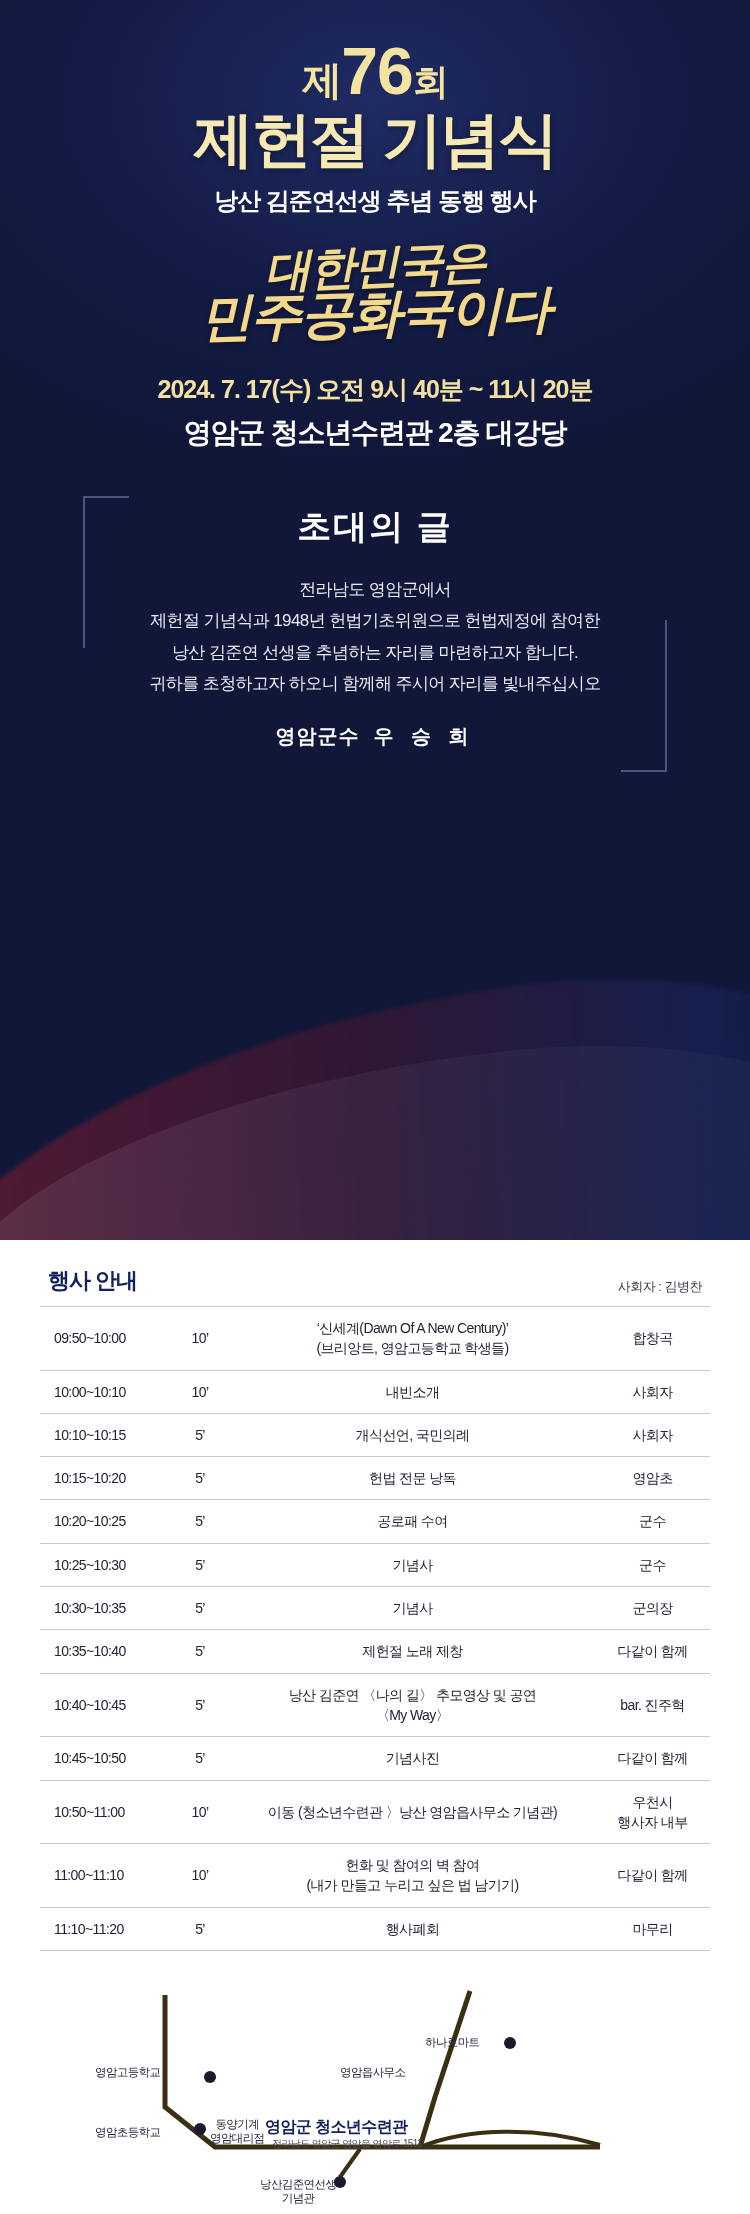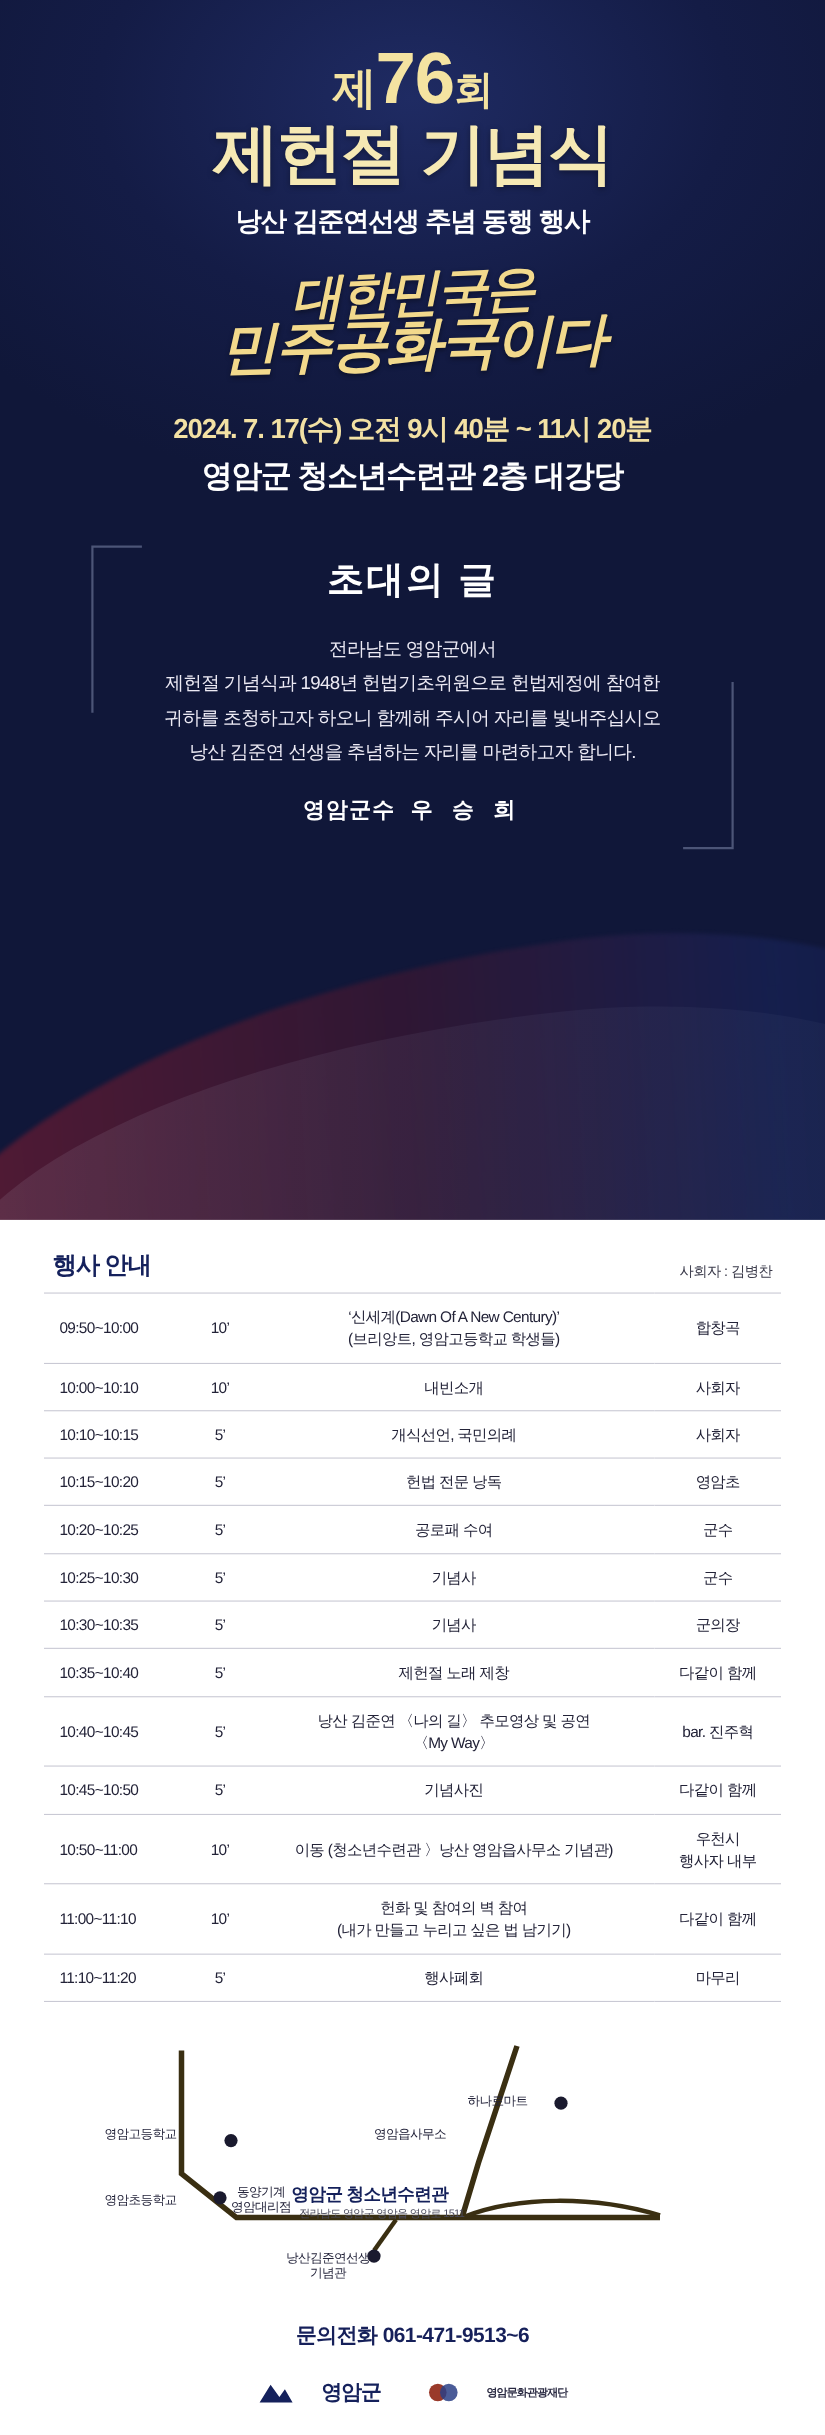--- a/index.html
+++ b/index.html
@@ -19,7 +19,7 @@
   
   .hero {
     position: relative;
-    height: 1109px;
+    height: 1240px;
     background:
       radial-gradient(ellipse 520px 360px at 50% 8%, #1f2b63 0%, #141c46 55%, #101739 100%),
       linear-gradient(180deg, #141c47 0%, #10163a 60%, #0d1231 100%);

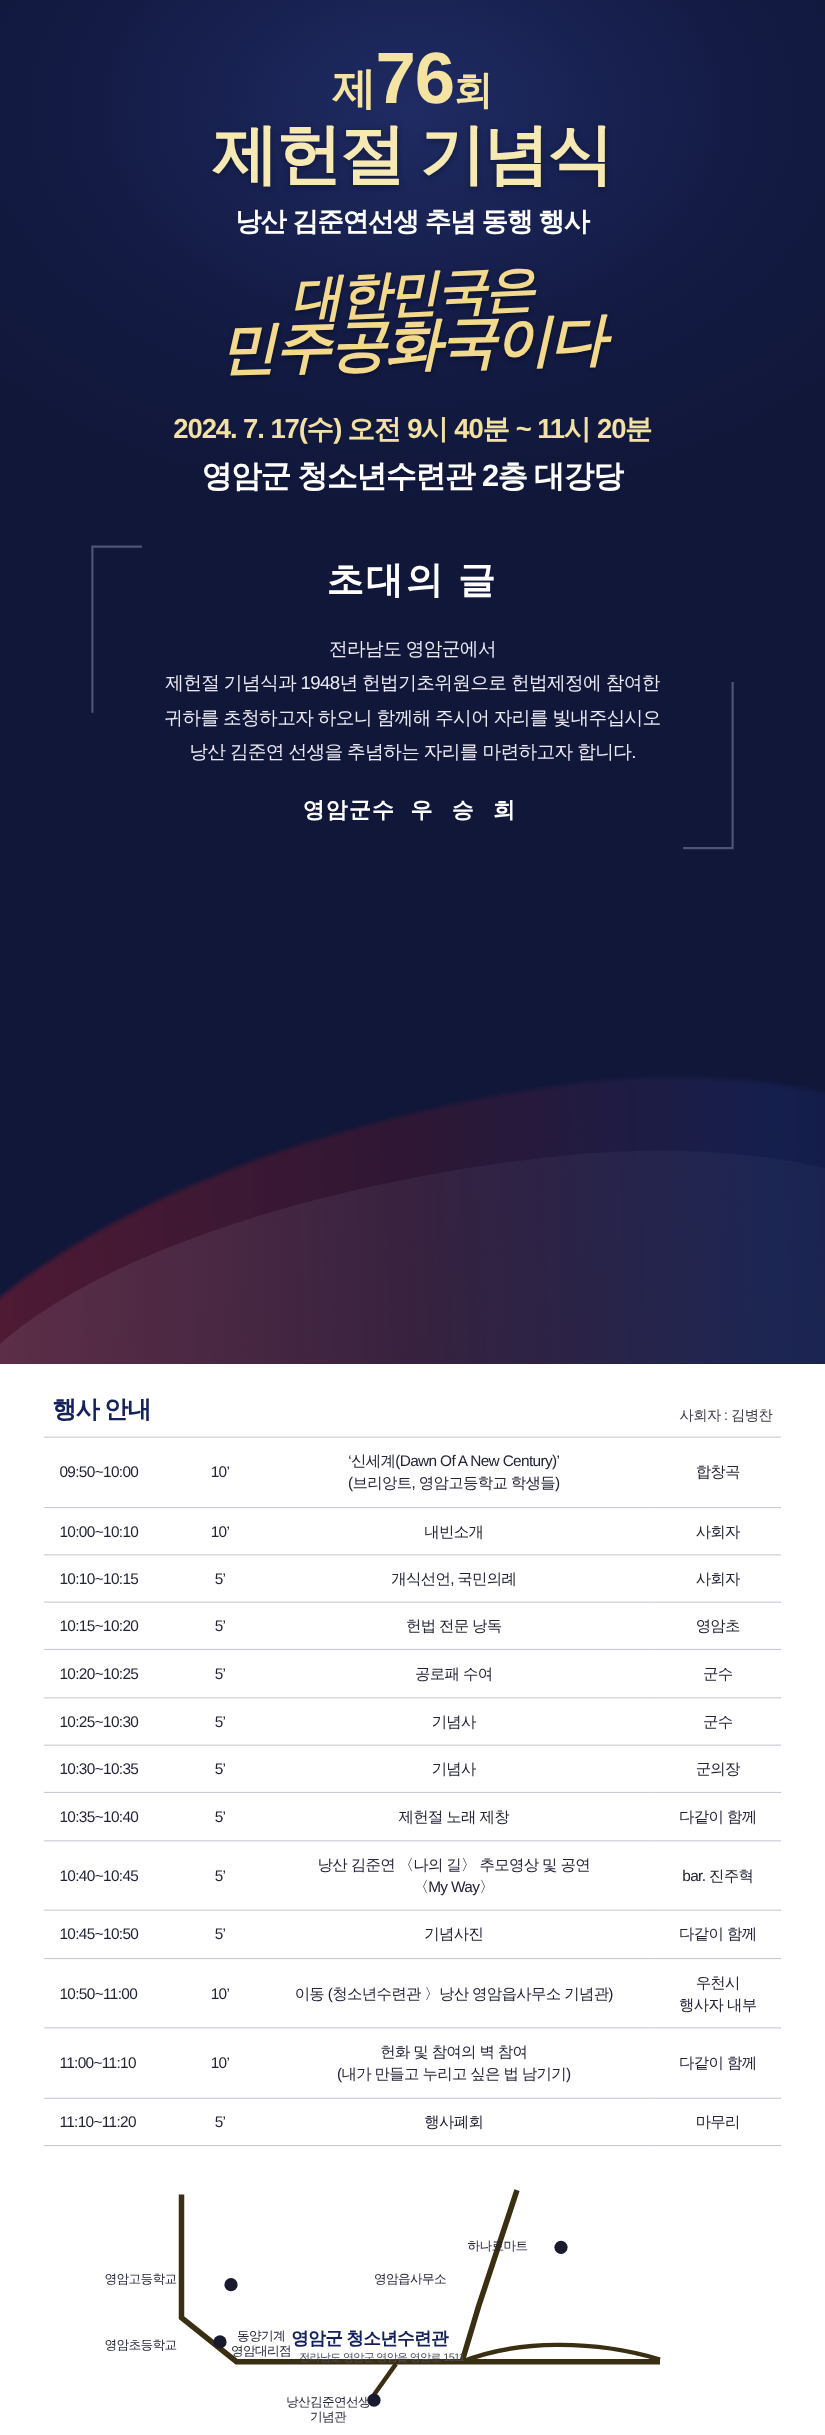--- a/index.html
+++ b/index.html
@@ -288,8 +288,8 @@
         <div class="invite-body">
           <p>전라남도 영암군에서</p>
           <p>제헌절 기념식과 1948년 헌법기초위원으로 헌법제정에 참여한</p>
+          <p>낭산 김준연 선생을 추념하는 자리를 마련하고자 합니다.</p>
           <p>귀하를 초청하고자 하오니 함께해 주시어 자리를 빛내주십시오</p>
-          <p>낭산 김준연 선생을 추념하는 자리를 마련하고자 합니다.</p>
         </div>
         <div class="invite-sign">
           <span>영암군수</span><span class="nm">우 승 희</span>

